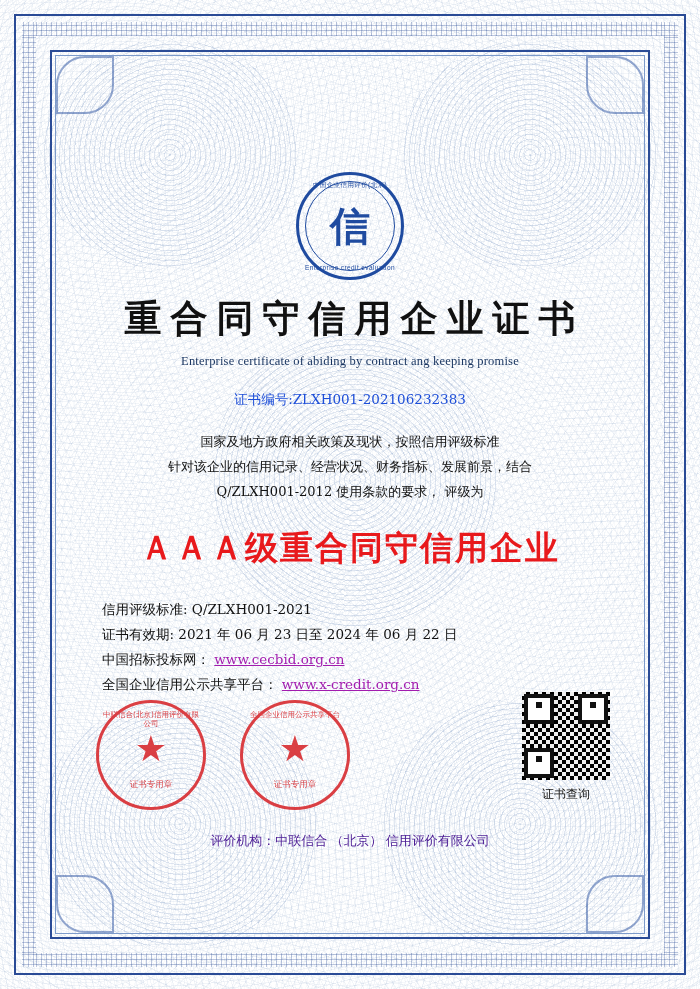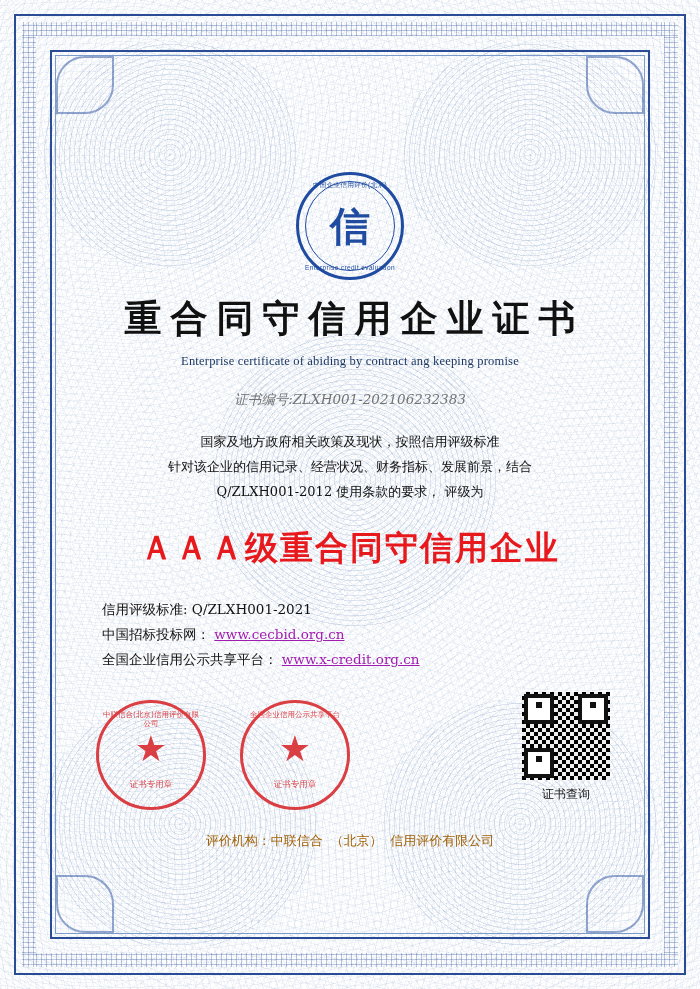--- a/index.html
+++ b/index.html
@@ -160,9 +160,8 @@
   .cert-no {
     margin: 22px 0 0;
     font-size: 13.5px;
-    color: #737373;
-    font-family: "DejaVu Serif", serif;
-    font-style: italic;
+    color: #1d4ed8;
+    font-family: "DejaVu Serif", serif;
   }
   .company {
     margin: 22px 0 0;

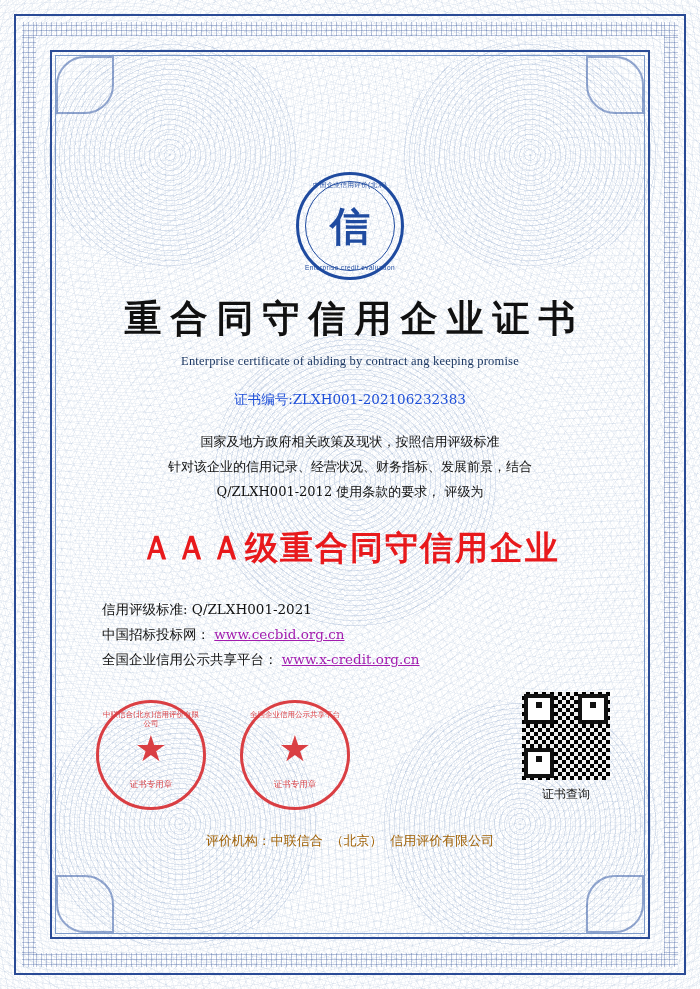--- a/index.html
+++ b/index.html
@@ -344,6 +344,10 @@
       <div>
         <span>信用评级标准:</span>
         <span>Q/ZLXH001-2021</span>
+      </div>
+      <div>
+        <span>证书有效期:</span>
+        <span>2021 年 06 月 23 日至 2024 年 06 月 22 日</span>
       </div>
       <div>
         <span>中国招标投标网：</span>

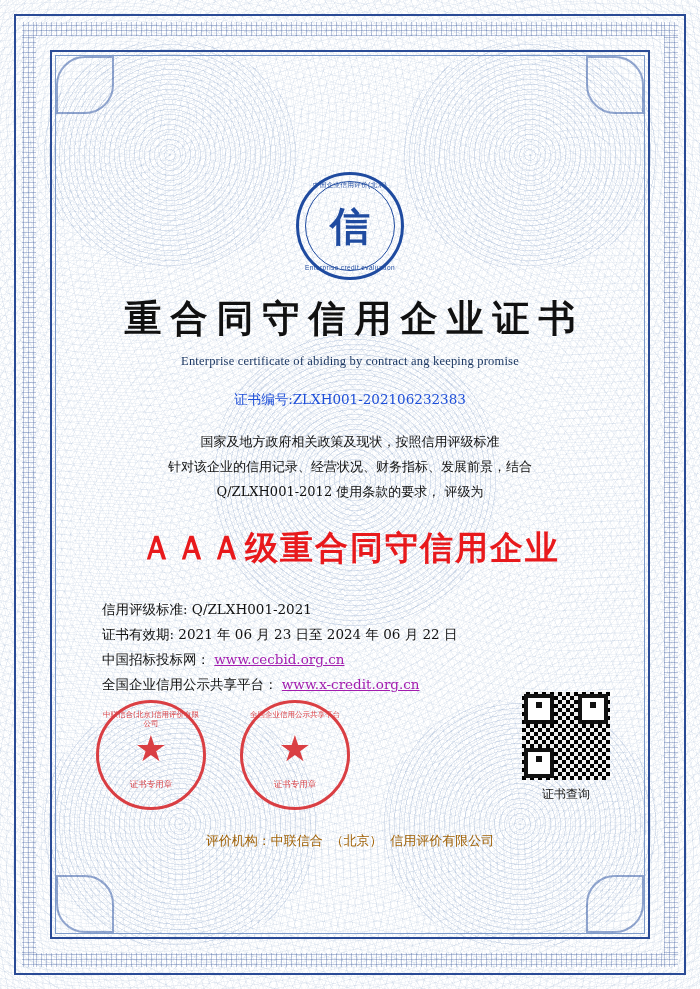--- a/index.html
+++ b/index.html
@@ -288,8 +288,8 @@
     left: 0; right: 0;
     top: 772px;
     font-size: 13px;
-    color: #a16207;
-    font-family: Liberation Mono, monospace;
+    color: #4c1d95;
+    font-family: Liberation Serif, serif;
   }
 </style>
 </head>

